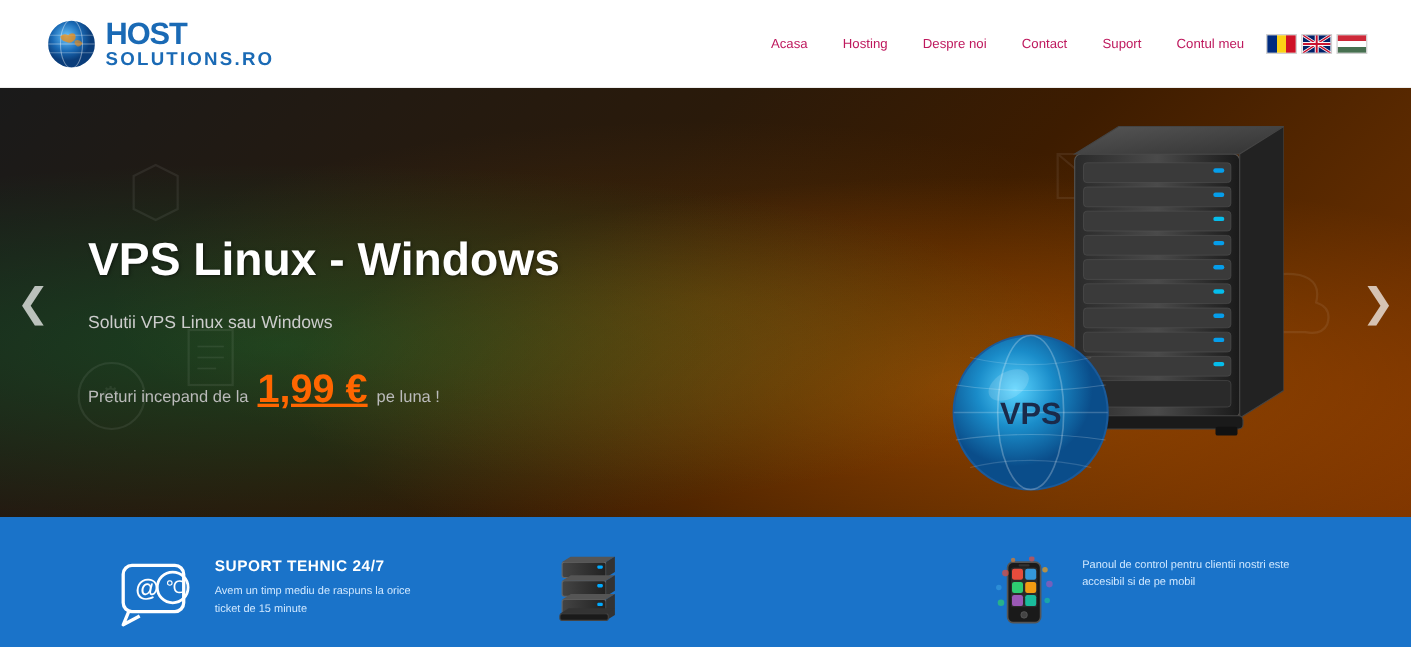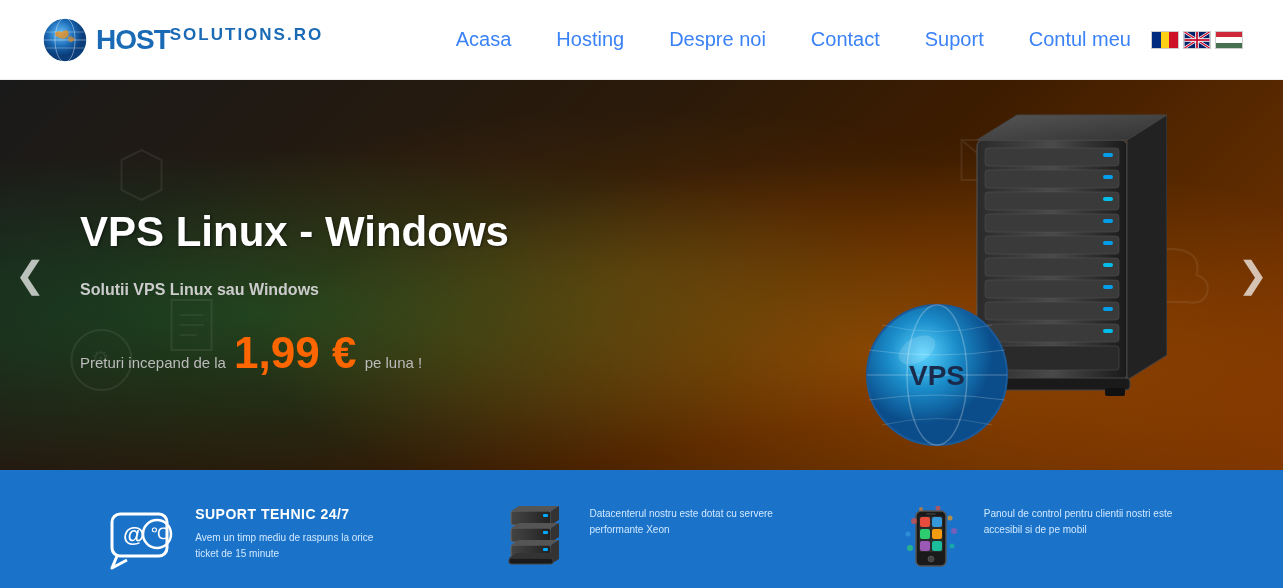--- a/index.html
+++ b/index.html
@@ -26,7 +26,7 @@
     }
     .logo-text {
       display: flex;
-      flex-direction: row;
+      flex-direction: column;
       line-height: 1;
     }
     .logo-host {

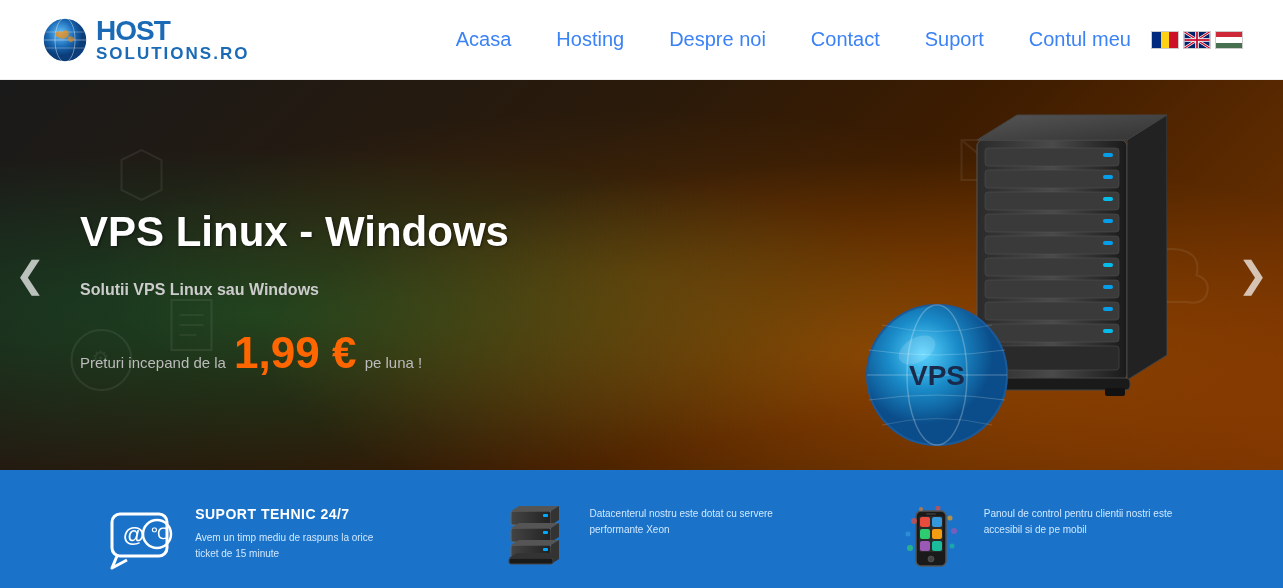--- a/index.html
+++ b/index.html
@@ -49,10 +49,9 @@
     }
     nav a {
       text-decoration: none;
-      color: #3b82f6;
-      font-size: 20px;
+      color: #be185d;
+      font-size: 12px;
       font-weight: 500;
-      margin-left: 13px;
     }
     .lang-flags {
       display: flex;

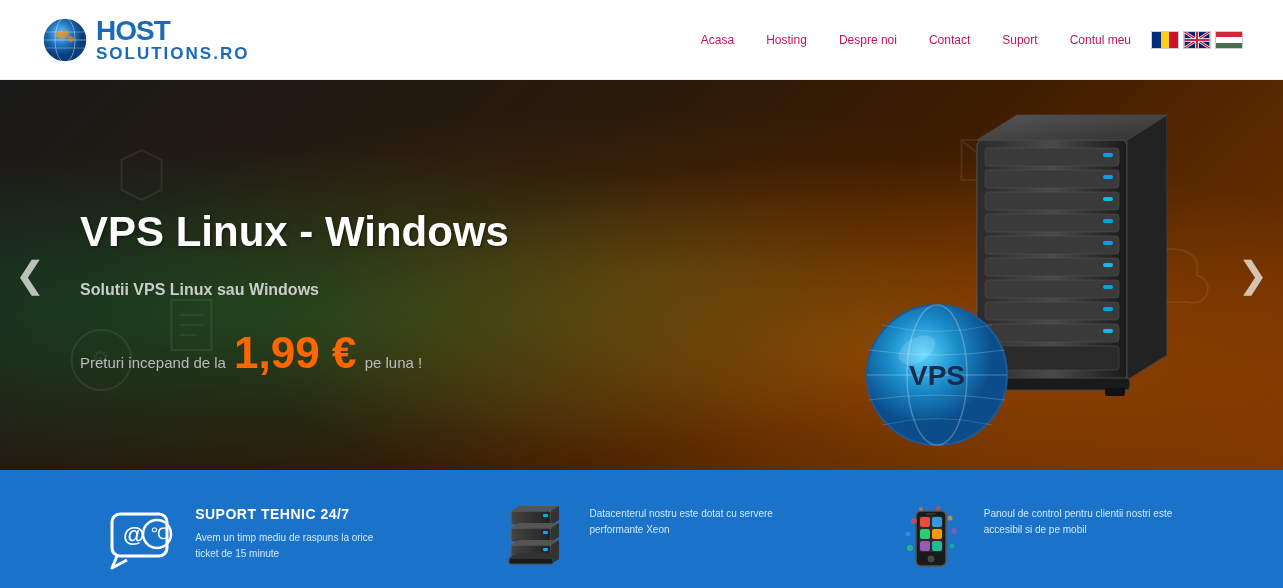--- a/index.html
+++ b/index.html
@@ -111,7 +111,6 @@
       color: #ccc;
       line-height: 1.7;
       margin-bottom: 24px;
-      font-weight: bold;
     }
     .hero-price-line {
       font-size: 15px;

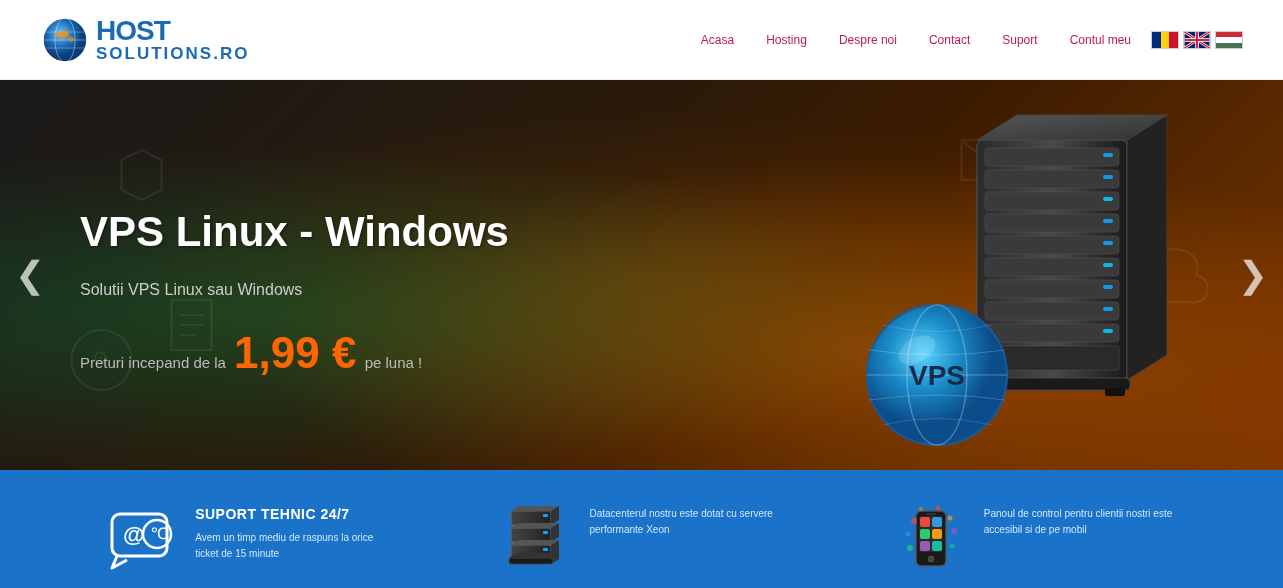--- a/index.html
+++ b/index.html
@@ -117,10 +117,11 @@
       color: #bbb;
     }
     .hero-price {
-      font-size: 44px;
+      font-size: 36px;
       color: #ff6600;
       font-weight: 900;
       margin: 0 4px;
+      text-decoration: underline;
     }
     .hero-image-area {
       position: absolute;

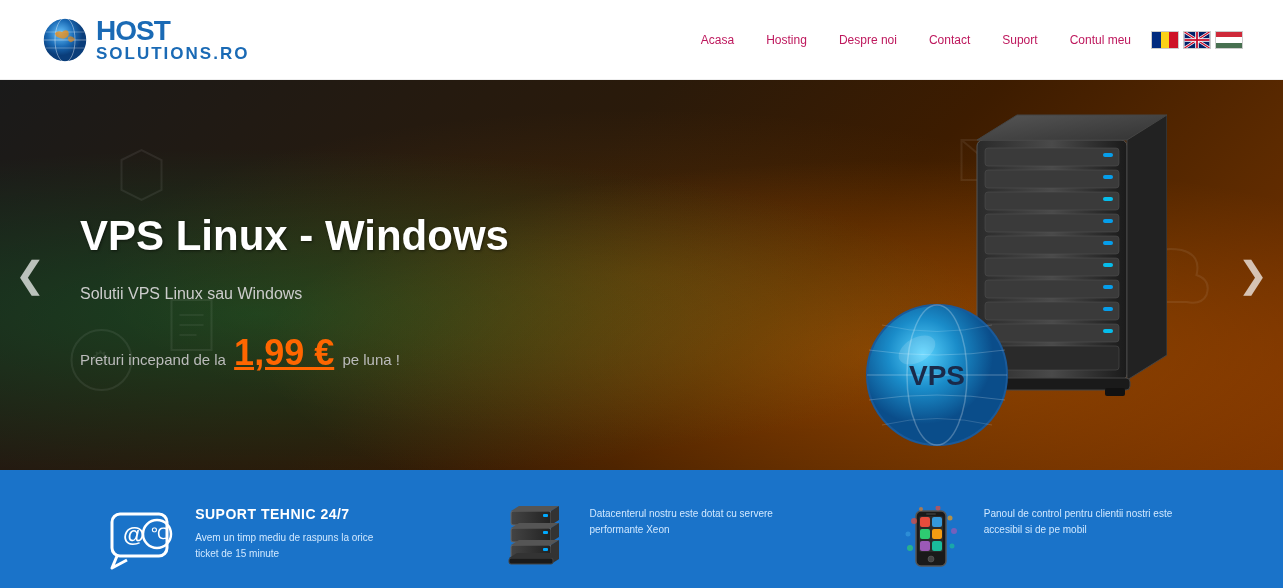--- a/index.html
+++ b/index.html
@@ -398,7 +398,6 @@
       </svg>
     </div>
     <div class="feature-text">
-      <div class="feature-desc">Datacenterul nostru este dotat cu servere performante Xeon</div>
     </div>
   </div>
 

